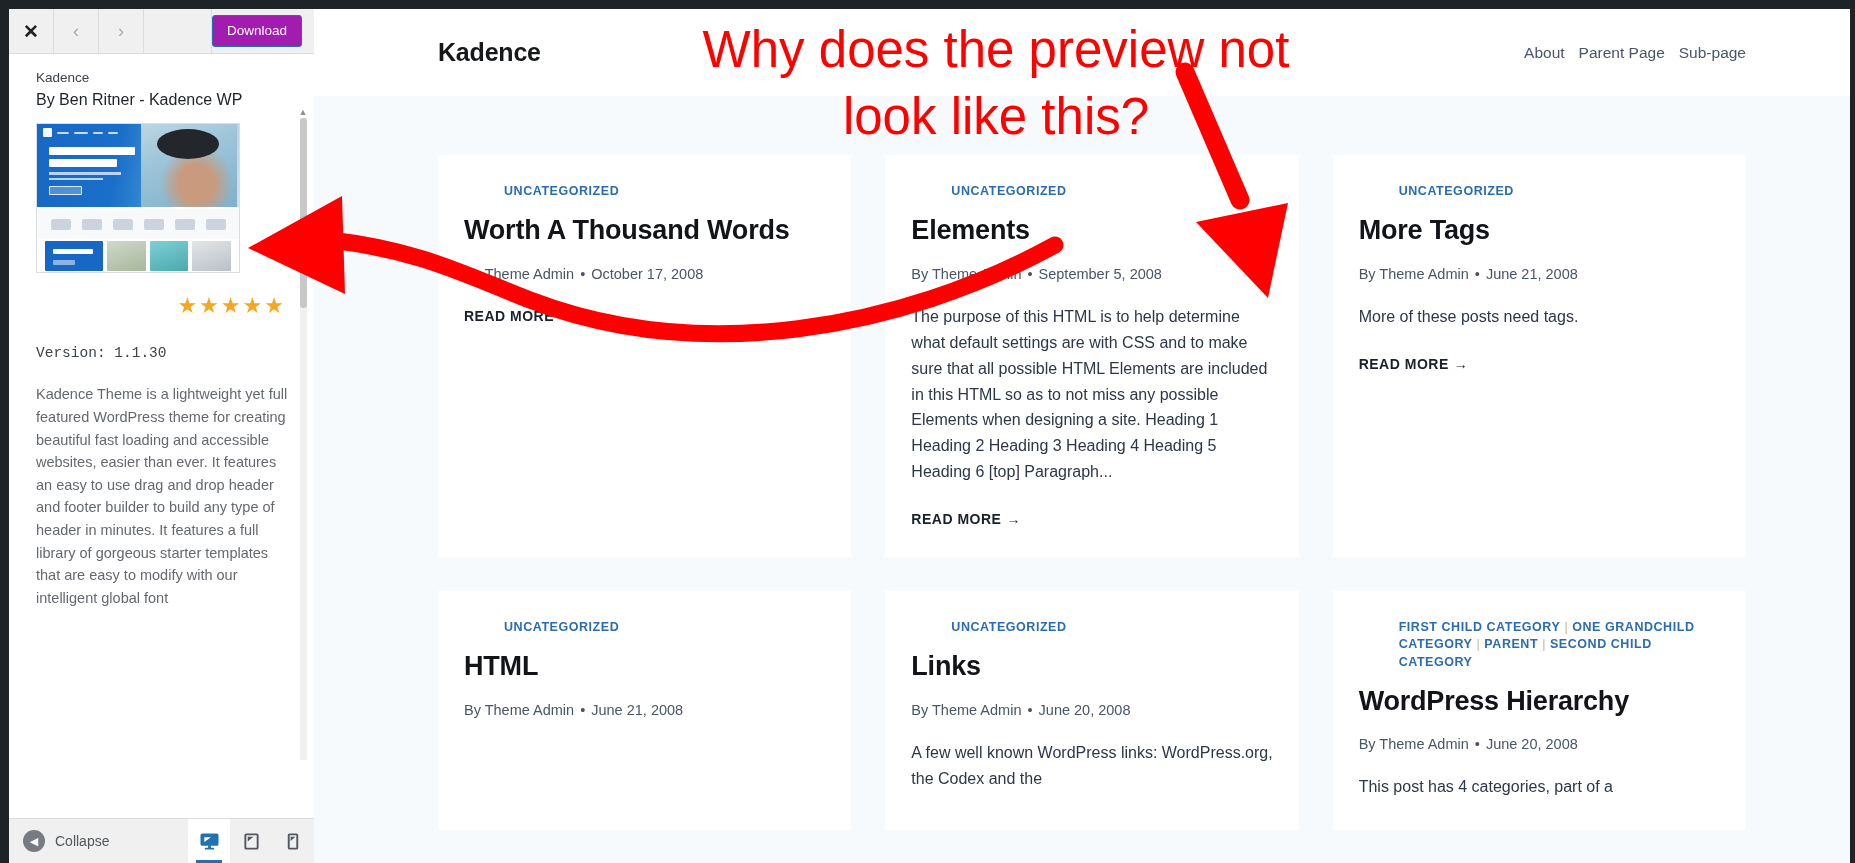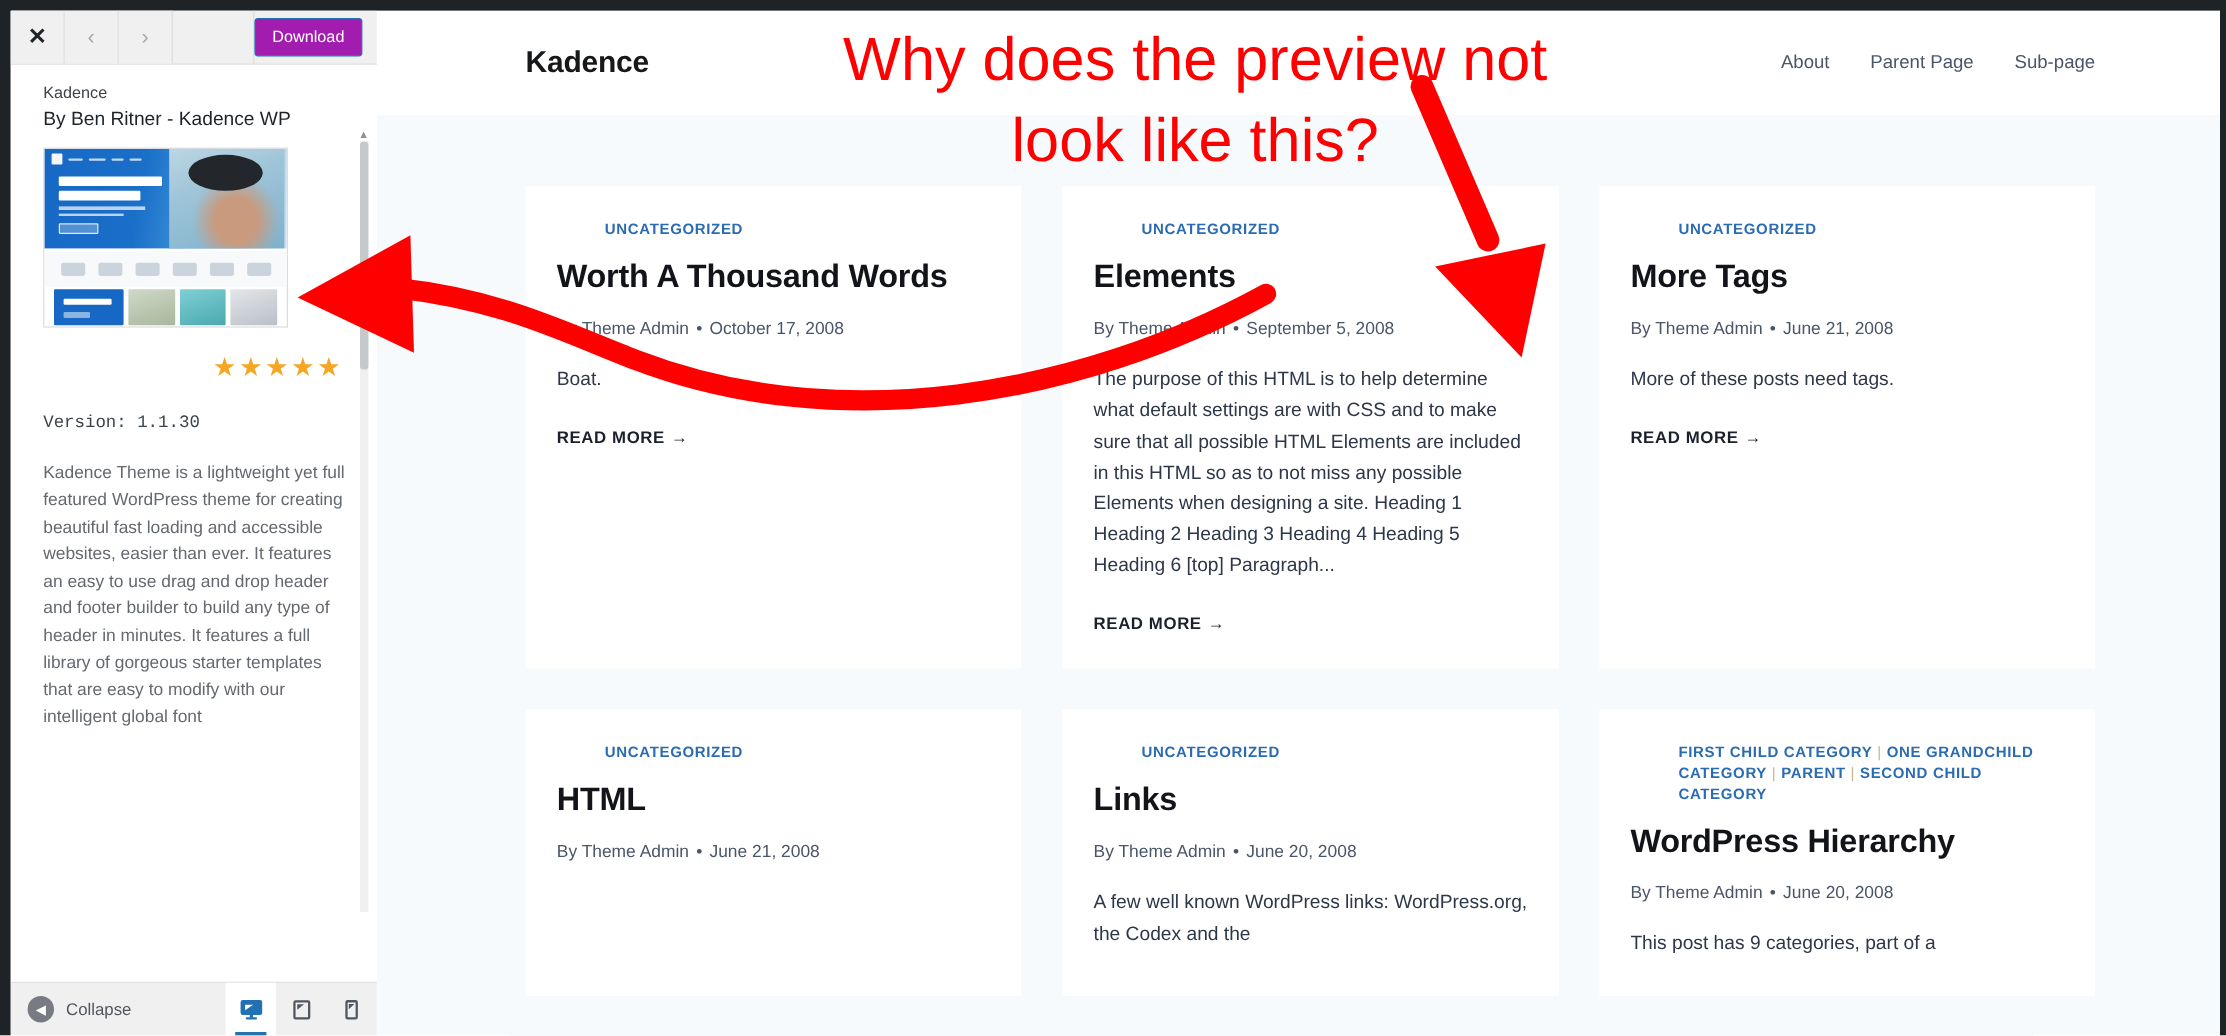--- a/index.html
+++ b/index.html
@@ -141,7 +141,7 @@
     padding: 0 104px 0 124px;
   }
   .site-logo { font-size: 25px; font-weight: 700; color: #16181a; letter-spacing: -0.2px; }
-  .site-nav { margin-left: auto; display: flex; gap: 34px; }
+  .site-nav { margin-left: auto; display: flex; gap: 14px; }
   .site-nav a { font-size: 15.5px; color: #4a5568; text-decoration: none; cursor: pointer; }
 
   .posts-grid {

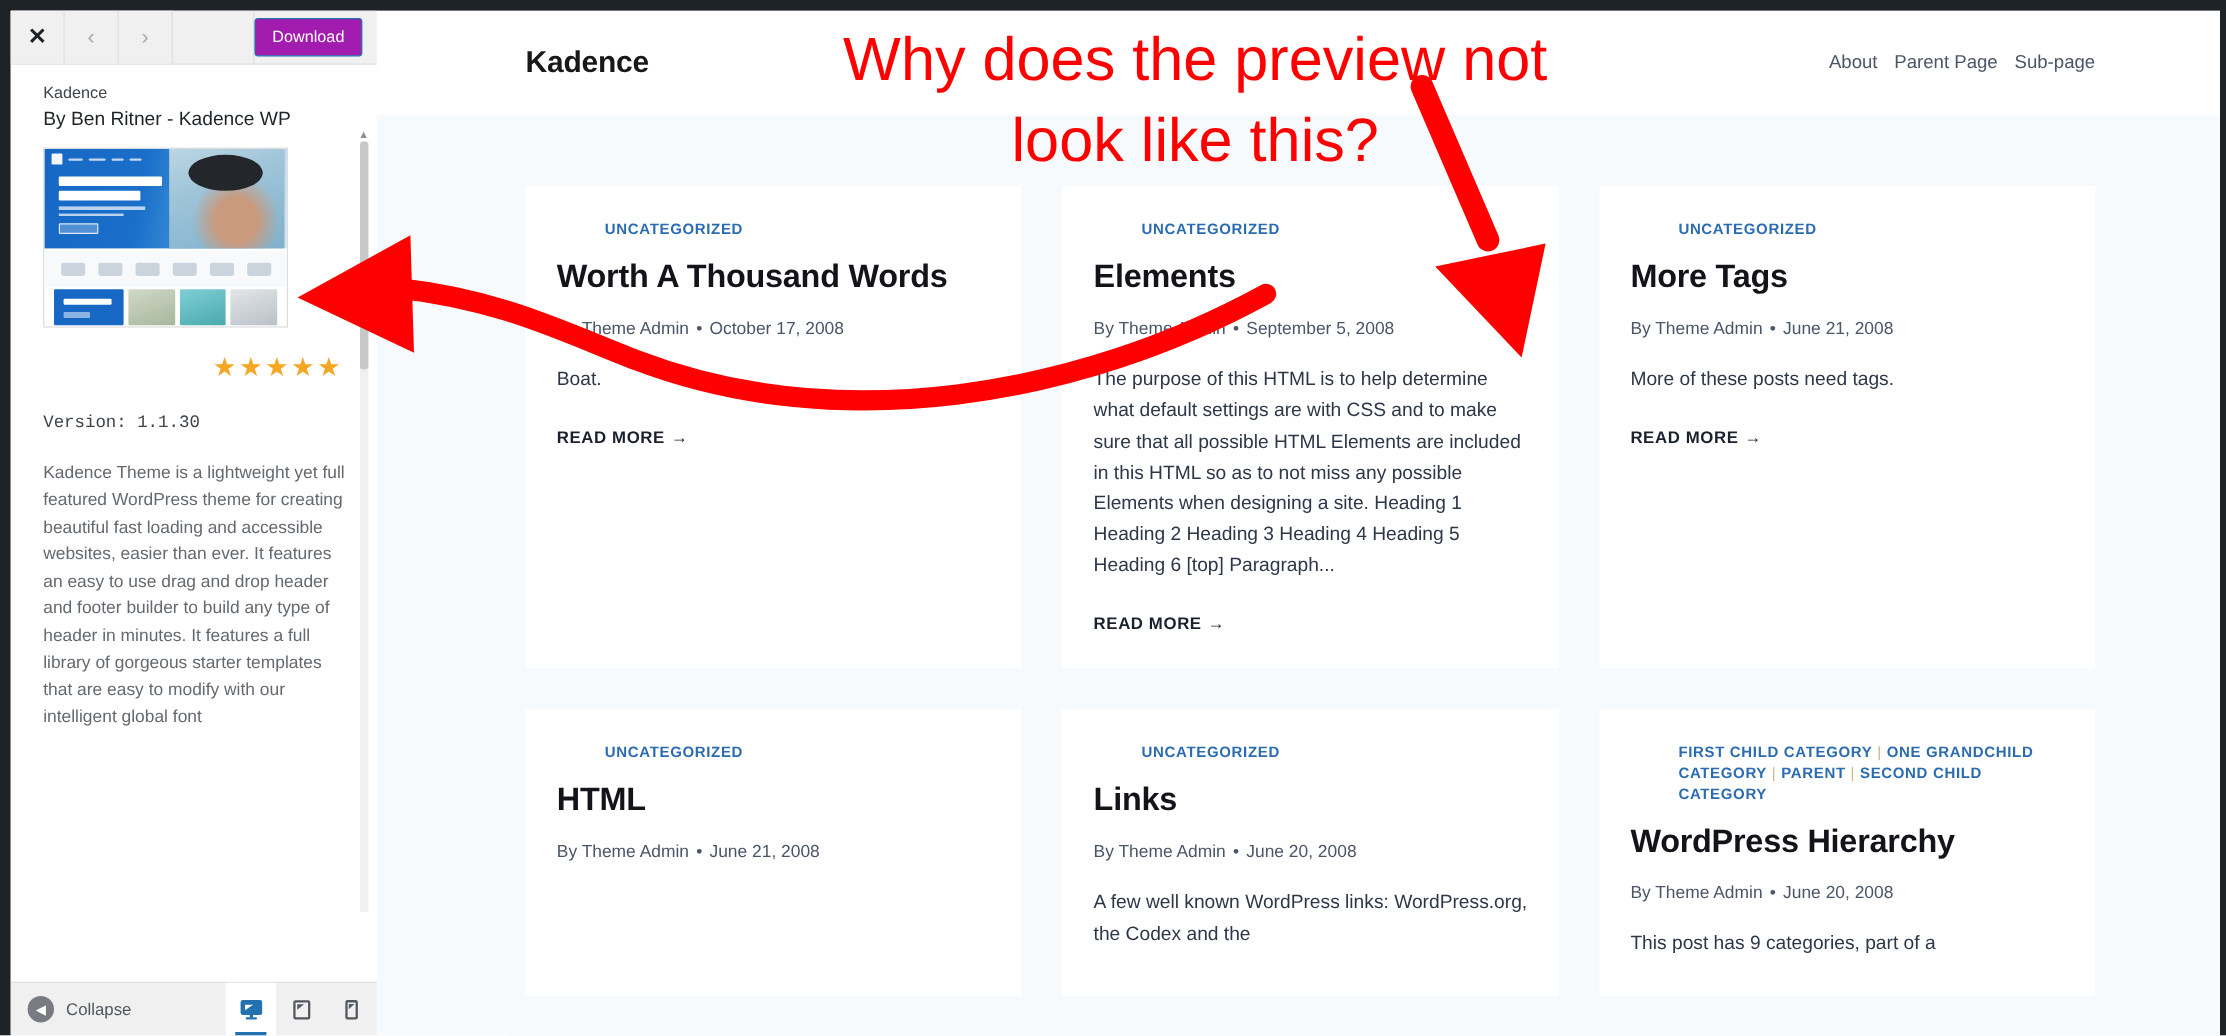--- a/index.html
+++ b/index.html
@@ -304,7 +304,6 @@
         <div class="meta">
           <span>By Theme Admin</span><span class="dot">•</span><span>October 17, 2008</span>
         </div>
-        <p class="excerpt">Boat.</p>
         <div class="readmore">
           <span>READ MORE</span><span class="arw">→</span>
         </div>

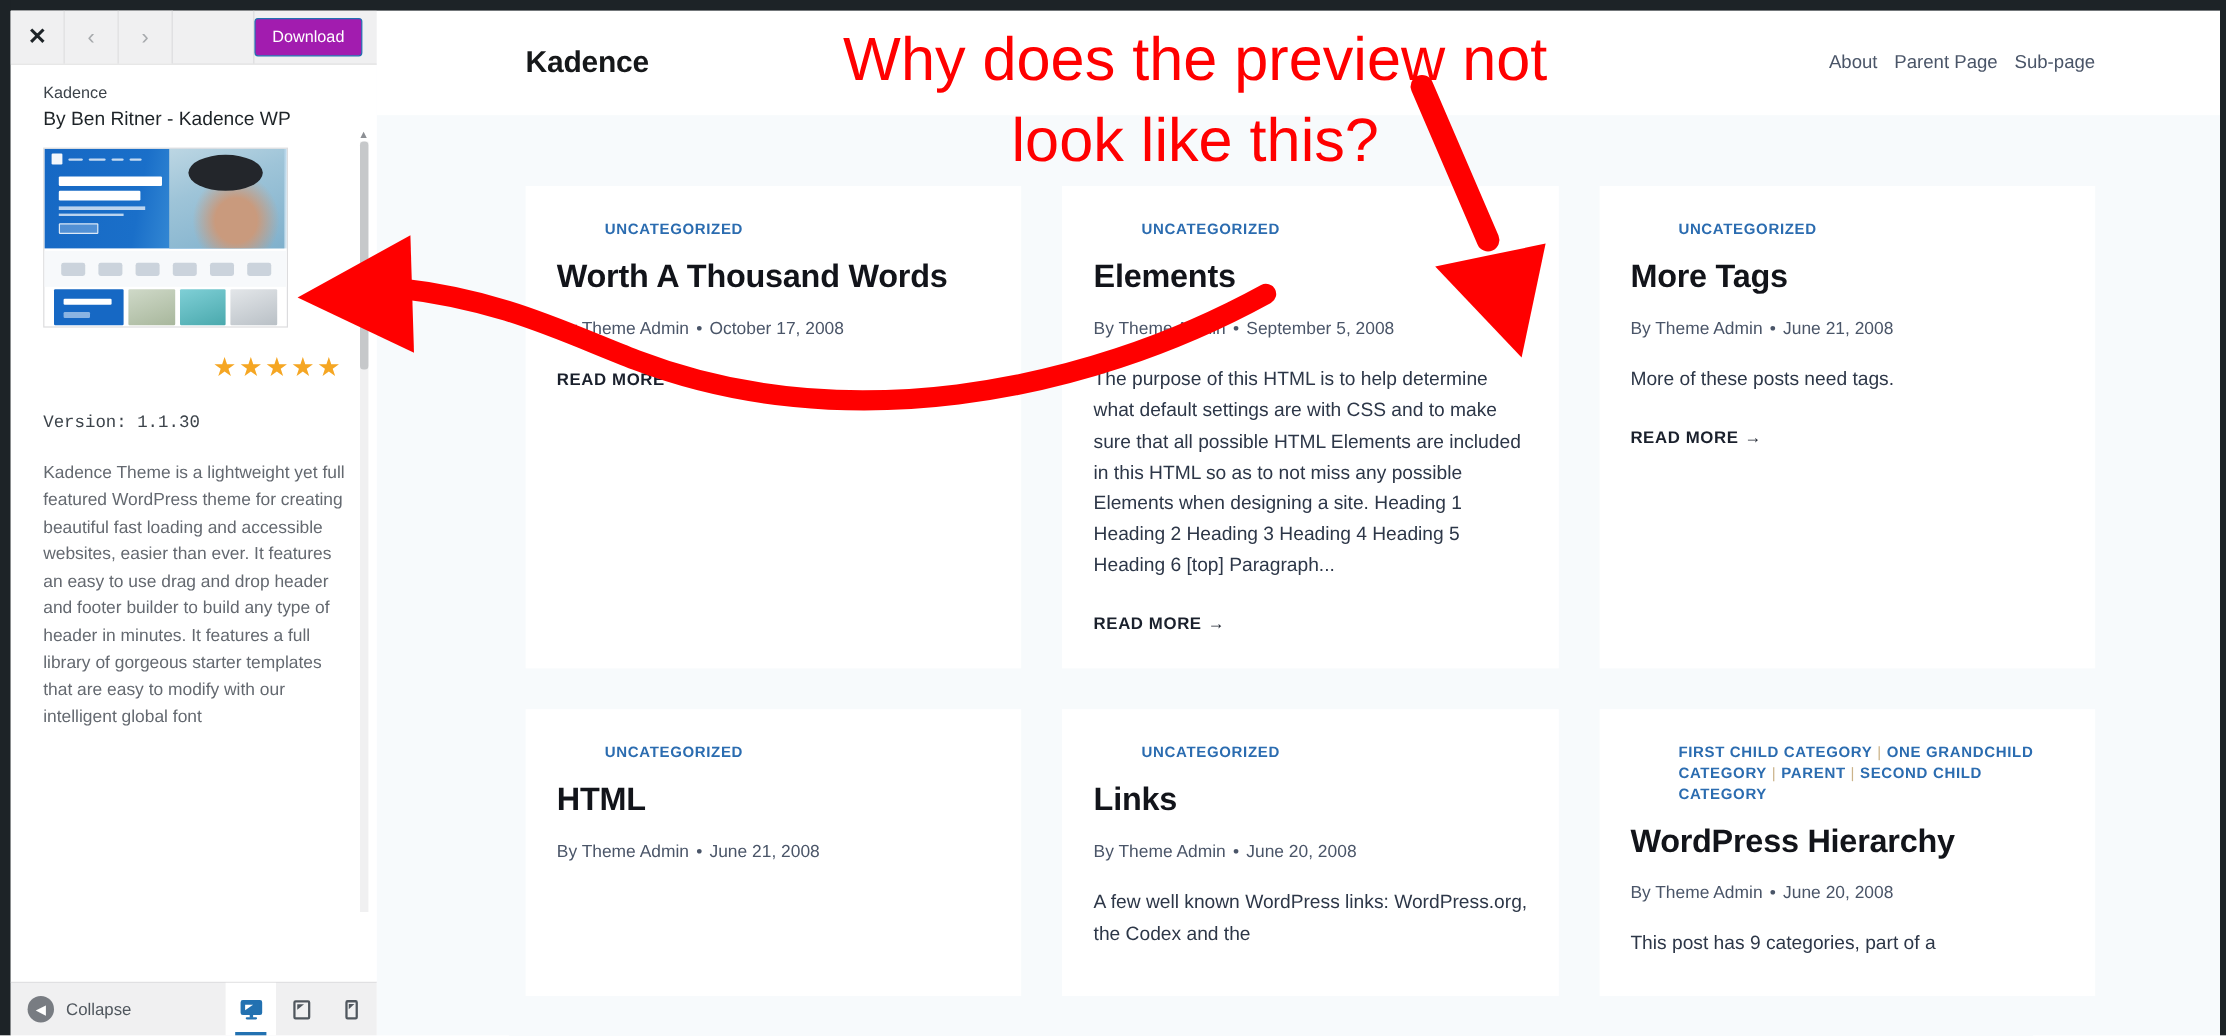--- a/index.html
+++ b/index.html
@@ -356,7 +356,7 @@
         <div class="meta">
           <span>By Theme Admin</span><span class="dot">•</span><span>June 20, 2008</span>
         </div>
-        <p class="excerpt">This post has 9 categories, part of a</p>
+        <p class="excerpt">This post has 4 categories, part of a</p>
       </article>
 
     </div>

